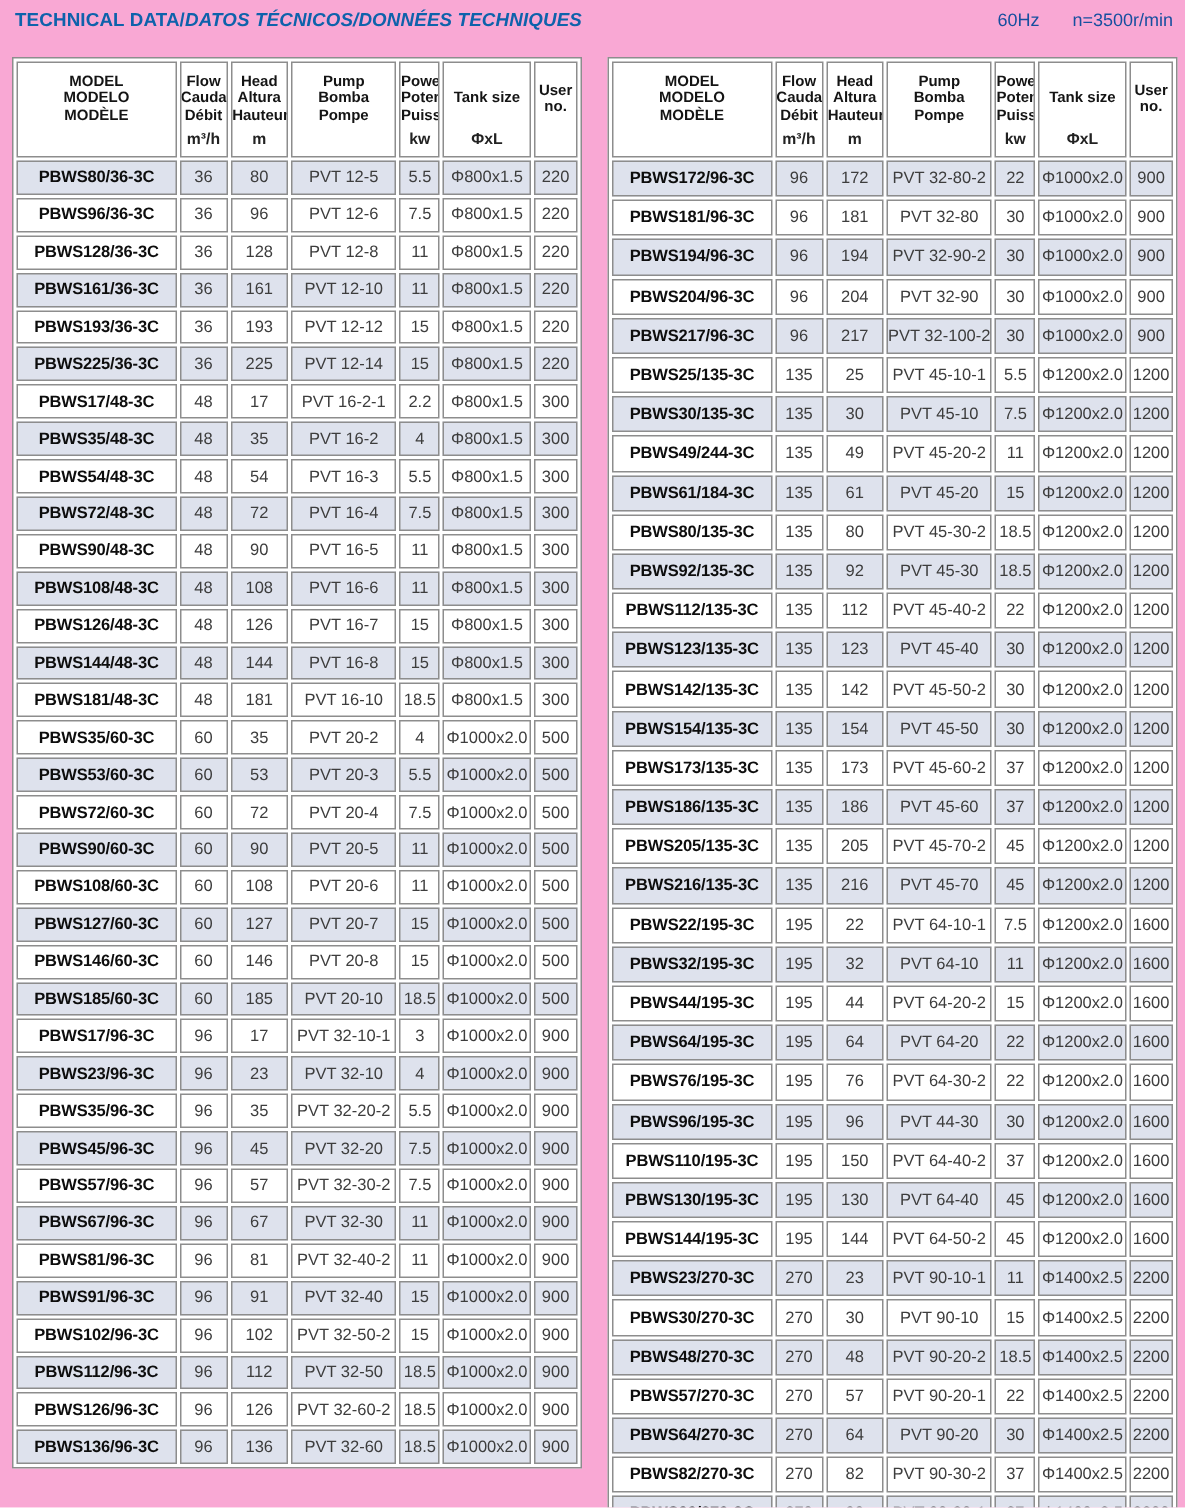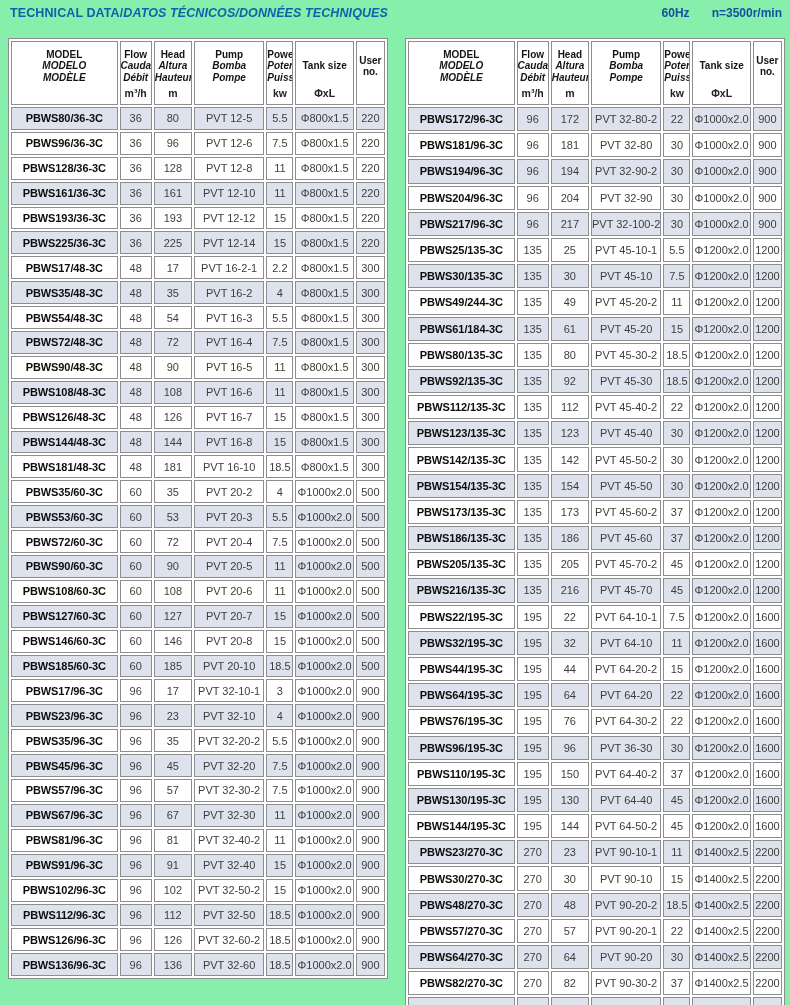--- a/index.html
+++ b/index.html
@@ -6,7 +6,7 @@
   .page{
     position:relative;
     width:790px;height:1005px;
-    background:#86efac;
+    background:#f9a8d4;
     font-family:"Liberation Sans","DejaVu Sans",sans-serif;
     overflow:hidden;
   }

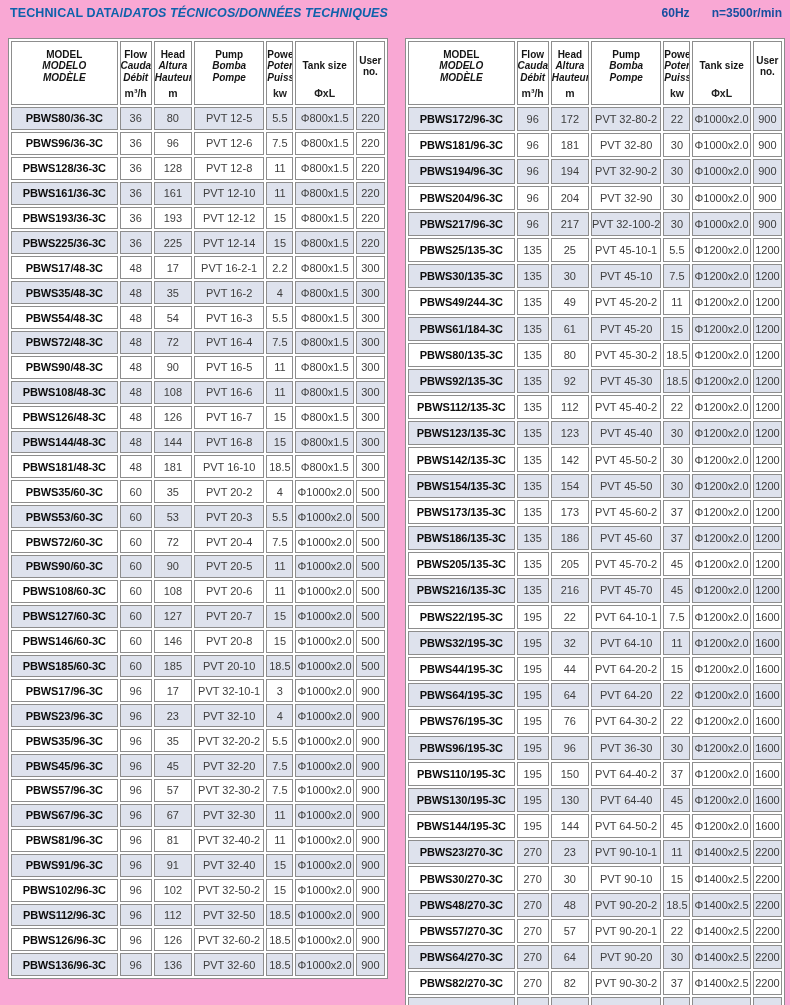--- a/index.html
+++ b/index.html
@@ -19,7 +19,7 @@
   .page-title .it{font-style:italic;}
   .freq-block{
     position:absolute;right:8px;top:6px;
-    font-size:12px;font-weight:bold;
+    font-size:12px;font-weight:normal;
     color:var(--freq-blue,#164f9f);
     white-space:nowrap;
     margin-left:10px;

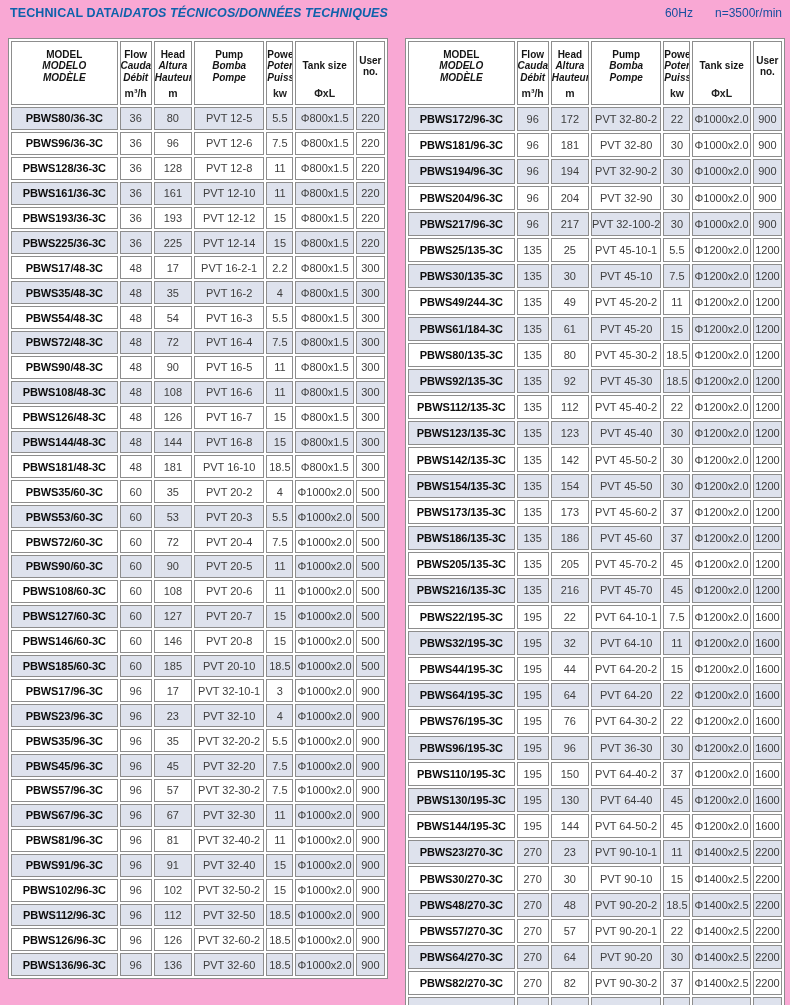--- a/index.html
+++ b/index.html
@@ -50,7 +50,7 @@
   .hwrap{display:flex;flex-direction:column;justify-content:space-between;height:62px;box-sizing:border-box;padding:3px 0 4px;}
   .hlines{flex:1;display:flex;flex-direction:column;justify-content:center;}
   .hlines div{line-height:11.5px;}
-  .hlines .it{font-style:italic;}
+  .hlines .it{}
   .hunit{font-weight:bold;font-size:10.5px;color:#222;height:13px;line-height:13px;}
   .pump-table td{
     font-size:11px;color:#3d3d3d;

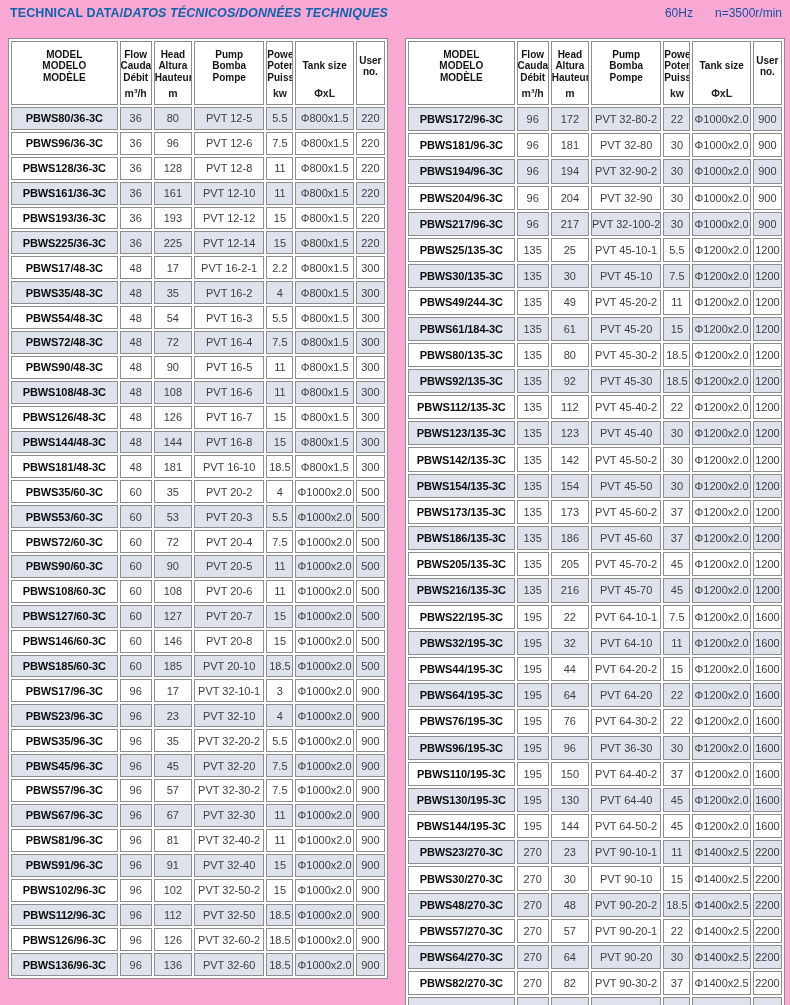--- a/index.html
+++ b/index.html
@@ -778,7 +778,7 @@
           <td class="model">PBWS96/195-3C</td>
           <td>195</td>
           <td>96</td>
-          <td>PVT 36-30</td>
+          <td>PVT 44-30</td>
           <td>30</td>
           <td>Φ1200x2.0</td>
           <td>1600</td>

